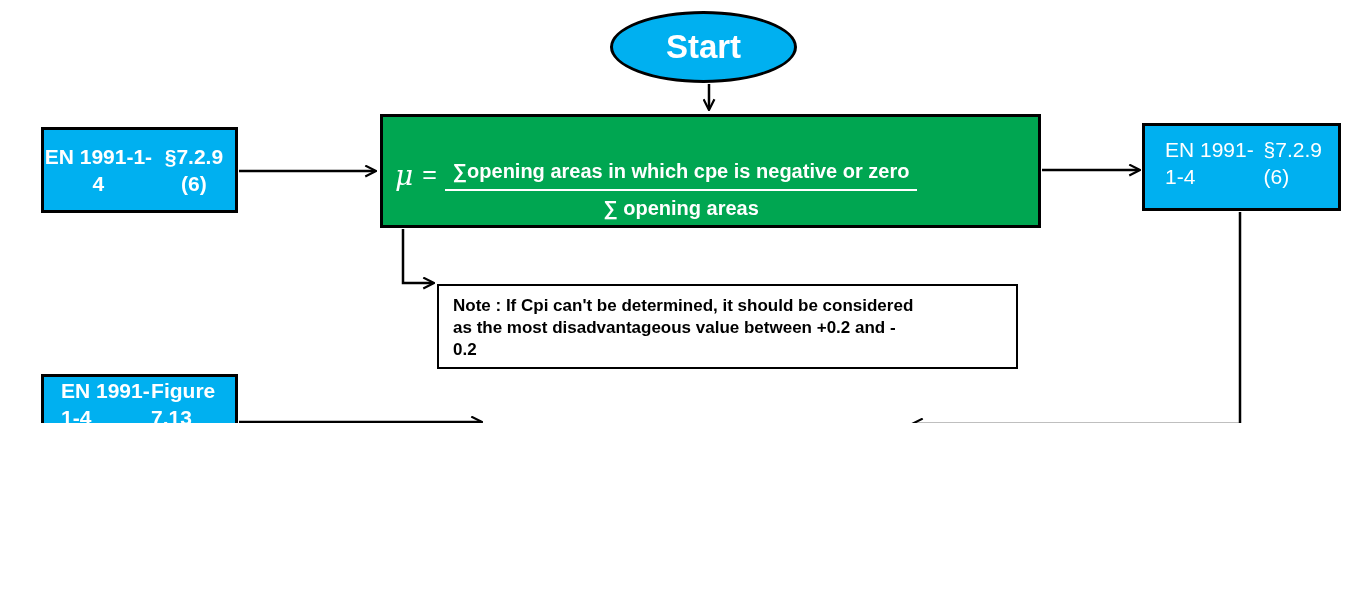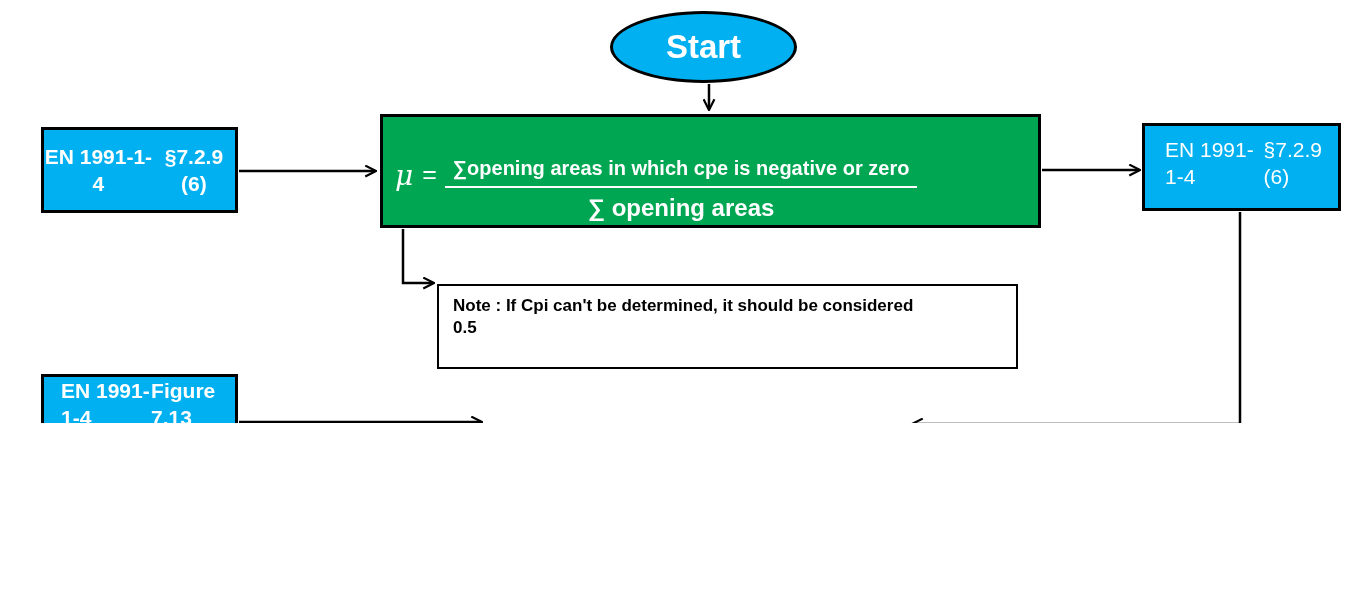--- a/index.html
+++ b/index.html
@@ -104,7 +104,7 @@
     margin-top: 37px;
   }
   .denominator {
-    font-size: 24px;
+    font-size: 20px;
     font-weight: 700;
     padding-top: 6px;
     white-space: nowrap;

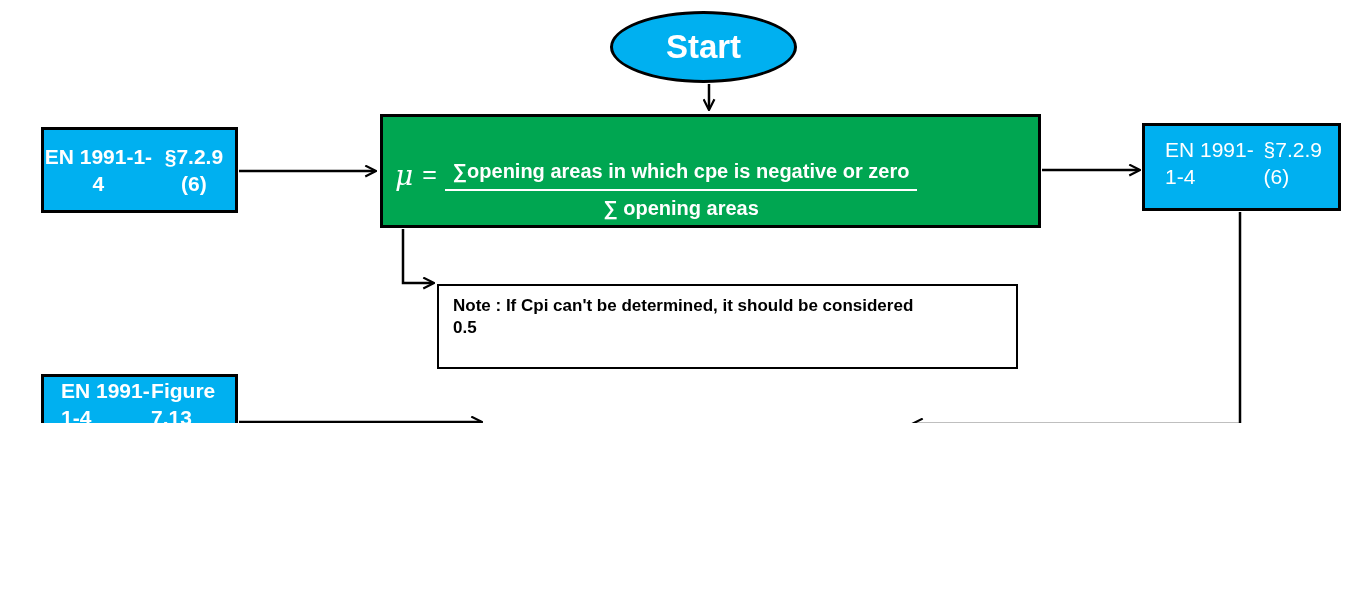--- a/index.html
+++ b/index.html
@@ -180,6 +180,7 @@
 
   <div class="node note-box">
     <span class="line-block">Note : If Cpi can't be determined, it should be considered</span>
+    <span class="line-block">as the most disadvantageous value between +0.2 and -</span>
     <span class="line-block">0.5</span>
   </div>
 

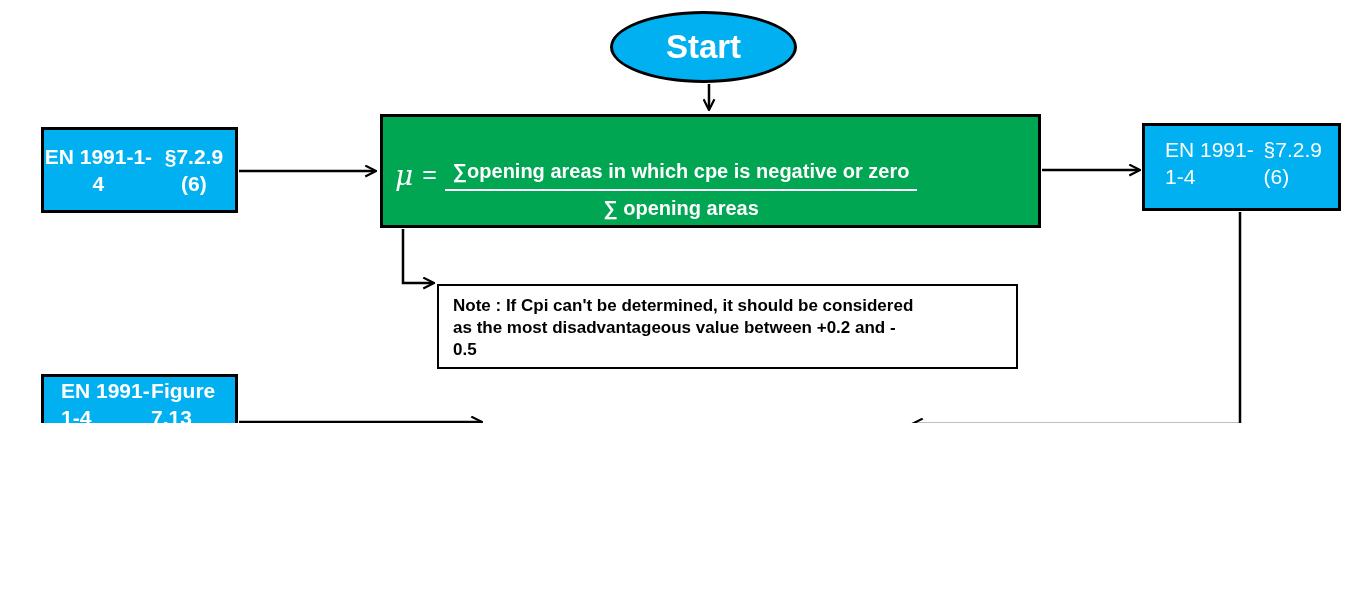--- a/index.html
+++ b/index.html
@@ -181,7 +181,7 @@
   <div class="node note-box">
     <span class="line-block">Note : If Cpi can't be determined, it should be considered</span>
     <span class="line-block">as the most disadvantageous value between +0.2 and -</span>
-    <span class="line-block">0.5</span>
+    <span class="line-block">0.2</span>
   </div>
 
   <div class="node blue ref-box ref-bottom-left">

